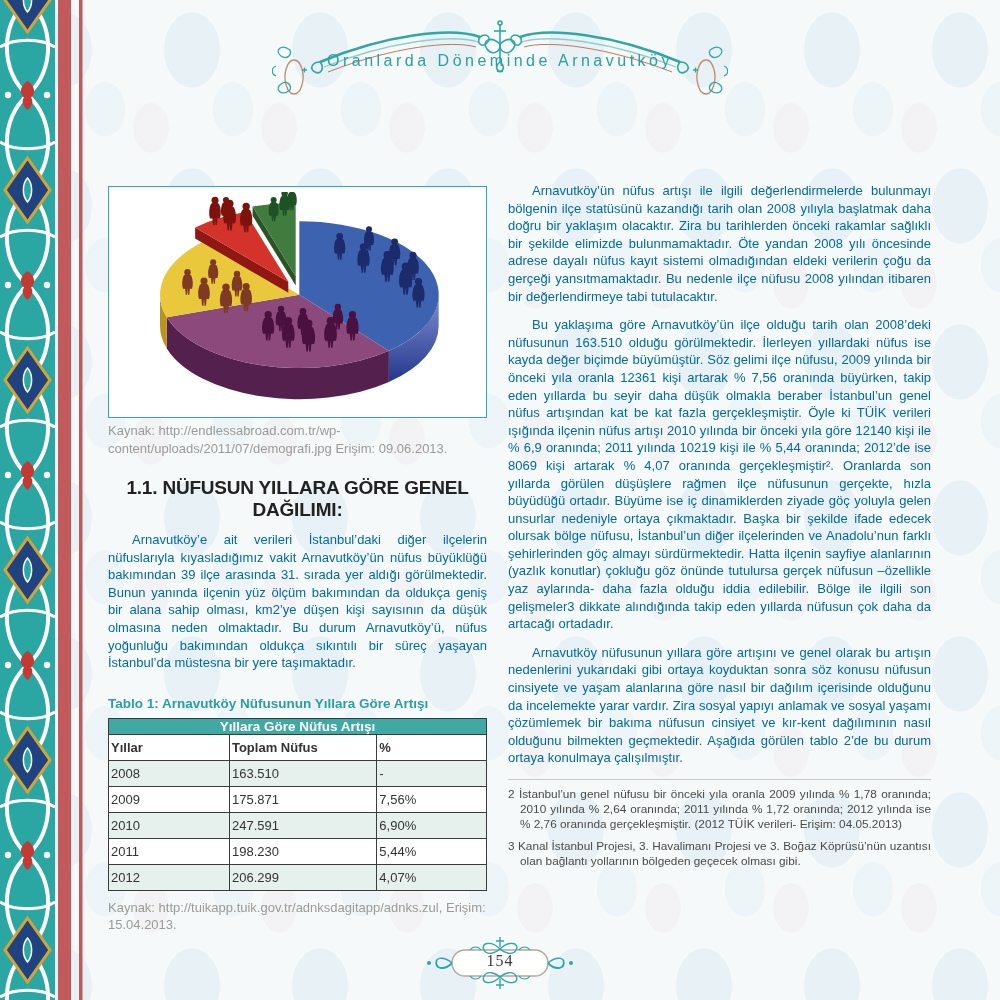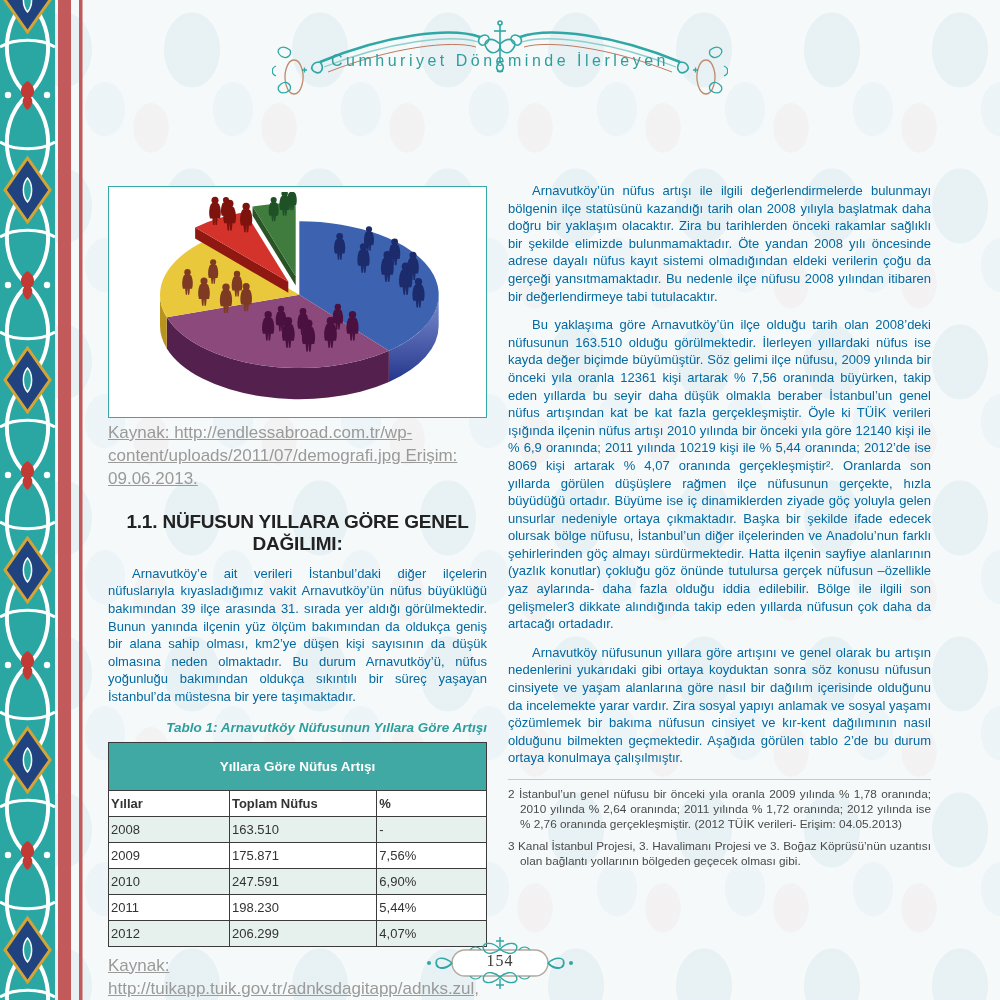--- a/index.html
+++ b/index.html
@@ -117,7 +117,7 @@
       <use href="#bracketL" transform="translate(456,0) scale(-1,1)"></use>
     </g>
   </svg>
-  <div class="header-title">Cumhuriyet Döneminde İlerleyen</div>
+  <div class="header-title">Oranlarda Döneminde Arnavutköy</div>
 
   <div class="col-left">
 

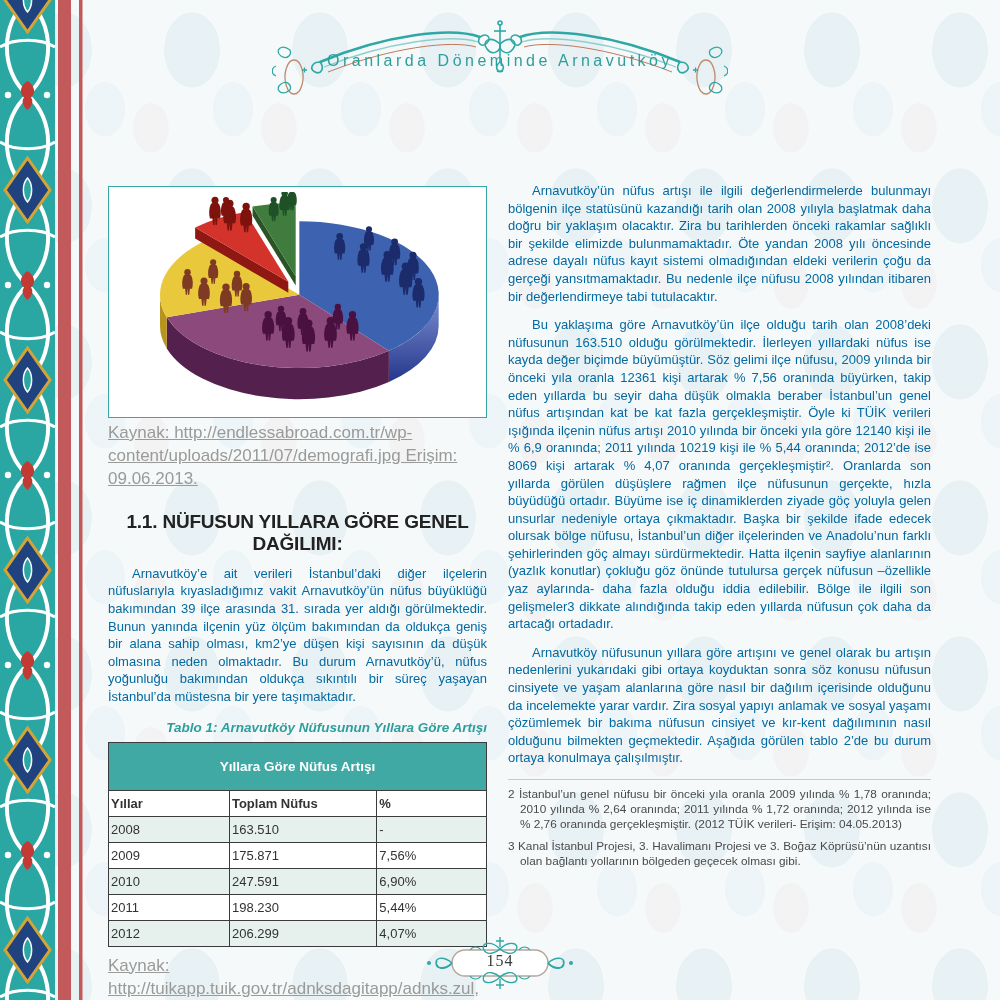--- a/index.html
+++ b/index.html
@@ -31,7 +31,7 @@
     border:1px solid #35a8a5;padding:5px;}
   .fig-frame svg{width:100%;height:100%;display:block;}
   .fig-caption{margin-top:9px;color:#c03a2b;font-size:12.5px;font-weight:bold;}
-  .fig-source{margin-top:4px;color:#9a9a98;font-size:17px;line-height:1.35;text-decoration:underline;}
+  .fig-source{margin-top:4px;color:#9a9a98;font-size:13px;line-height:1.35;}
   
   h2.section-heading{margin:20px 0 0 0;font-size:19px;font-weight:bold;color:#222;
     text-align:center;letter-spacing:-0.2px;}

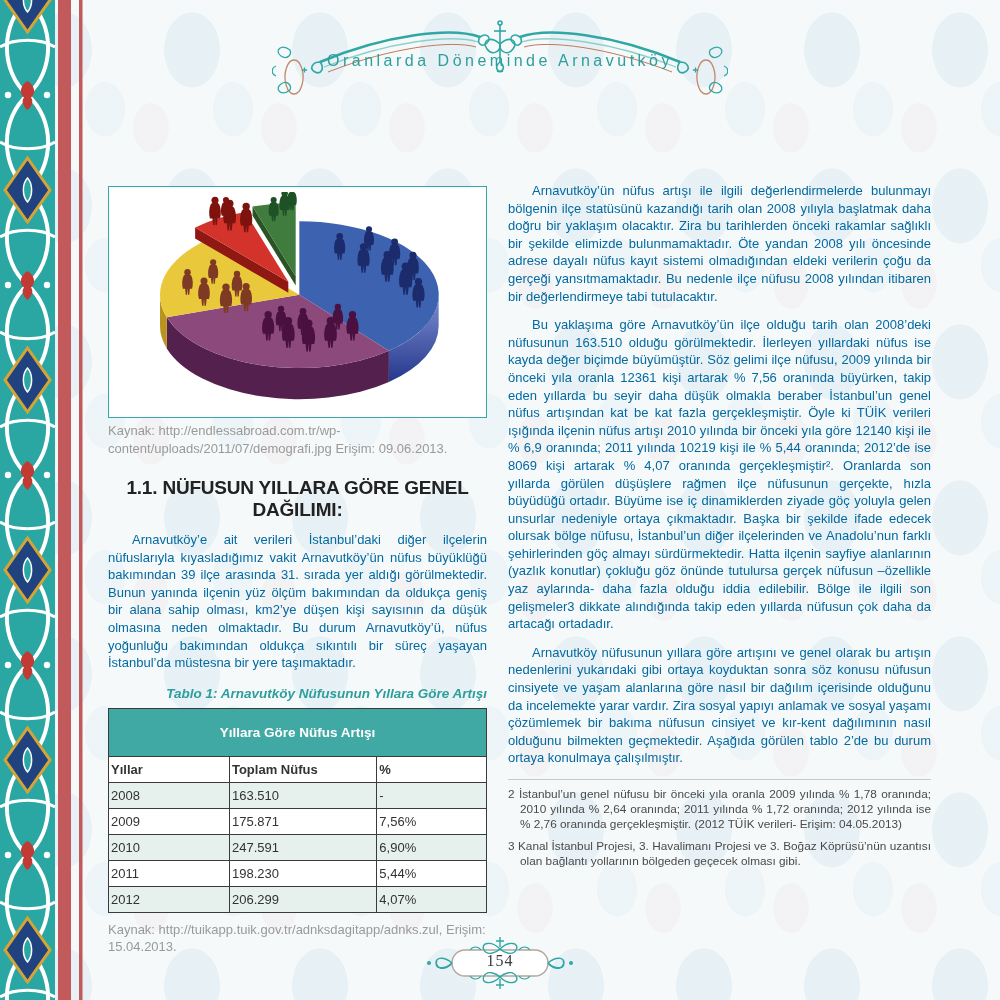--- a/index.html
+++ b/index.html
@@ -38,7 +38,7 @@
   p.body-par{margin:10px 0 0 0;font-size:13px;line-height:17.6px;text-align:justify;
     text-indent:24px;color:#0369a1;}
   
-  .table-title{margin-top:14px;text-align:right;color:#2e9e9c;font-weight:bold;font-size:13.5px;font-style:italic;}
+  .table-title{margin-top:24px;text-align:left;color:#2e9e9c;font-weight:bold;font-size:13.5px;}
   table.pop-table{margin-top:7px;width:100%;border-collapse:collapse;font-size:13px;color:#333;}
   table.pop-table td{border:1px solid #3b3b3b;padding:5px 2px;}
   tr.band td{background:#41a9a3;color:#ffffff;font-weight:bold;text-align:center;font-size:13.5px;padding:16px;}

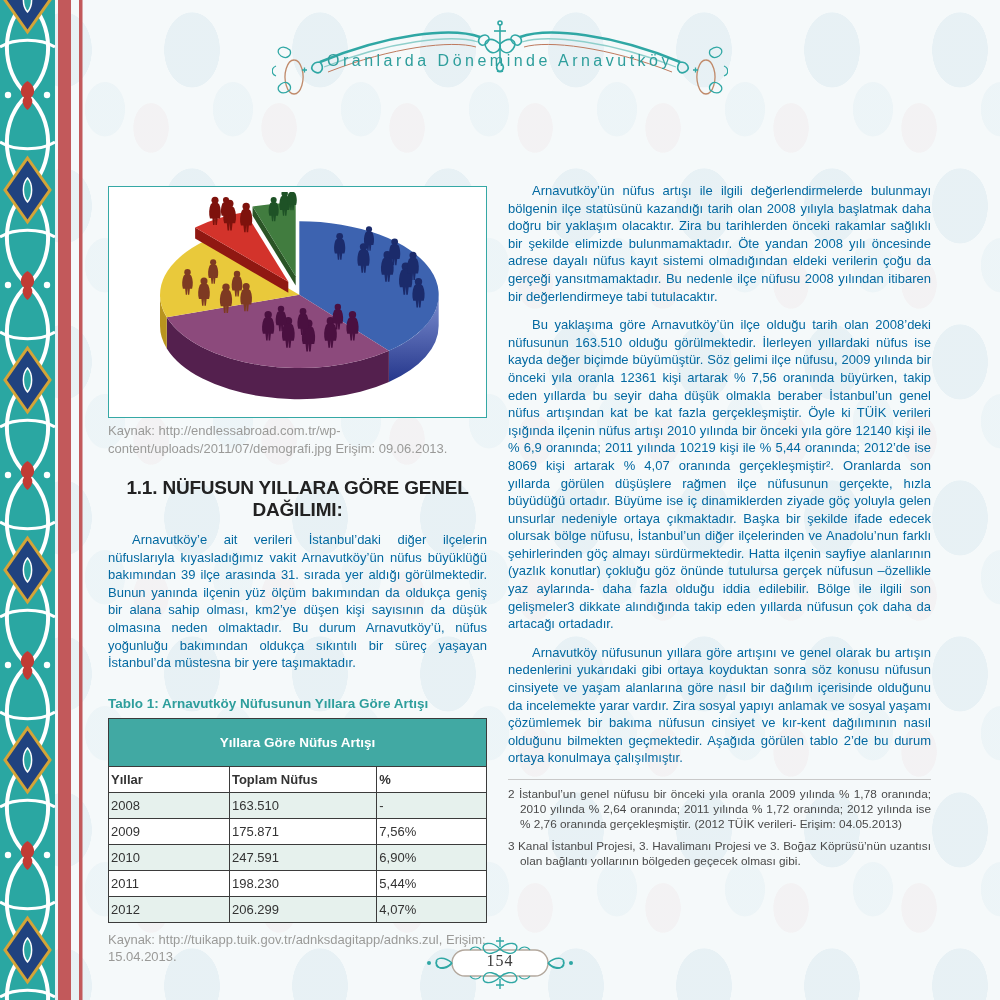--- a/index.html
+++ b/index.html
@@ -41,7 +41,7 @@
   .table-title{margin-top:24px;text-align:left;color:#2e9e9c;font-weight:bold;font-size:13.5px;}
   table.pop-table{margin-top:7px;width:100%;border-collapse:collapse;font-size:13px;color:#333;}
   table.pop-table td{border:1px solid #3b3b3b;padding:5px 2px;}
-  tr.band td{background:#41a9a3;color:#ffffff;font-weight:bold;text-align:center;font-size:13.5px;padding:16px;}
+  tr.band td{background:#41a9a3;color:#ffffff;font-weight:bold;text-align:center;font-size:13.5px;padding:0;}
   tr.cols td{background:#ffffff;font-weight:bold;}
   tr.row-a td{background:#e6f1ed;}
   tr.row-b td{background:#ffffff;}

